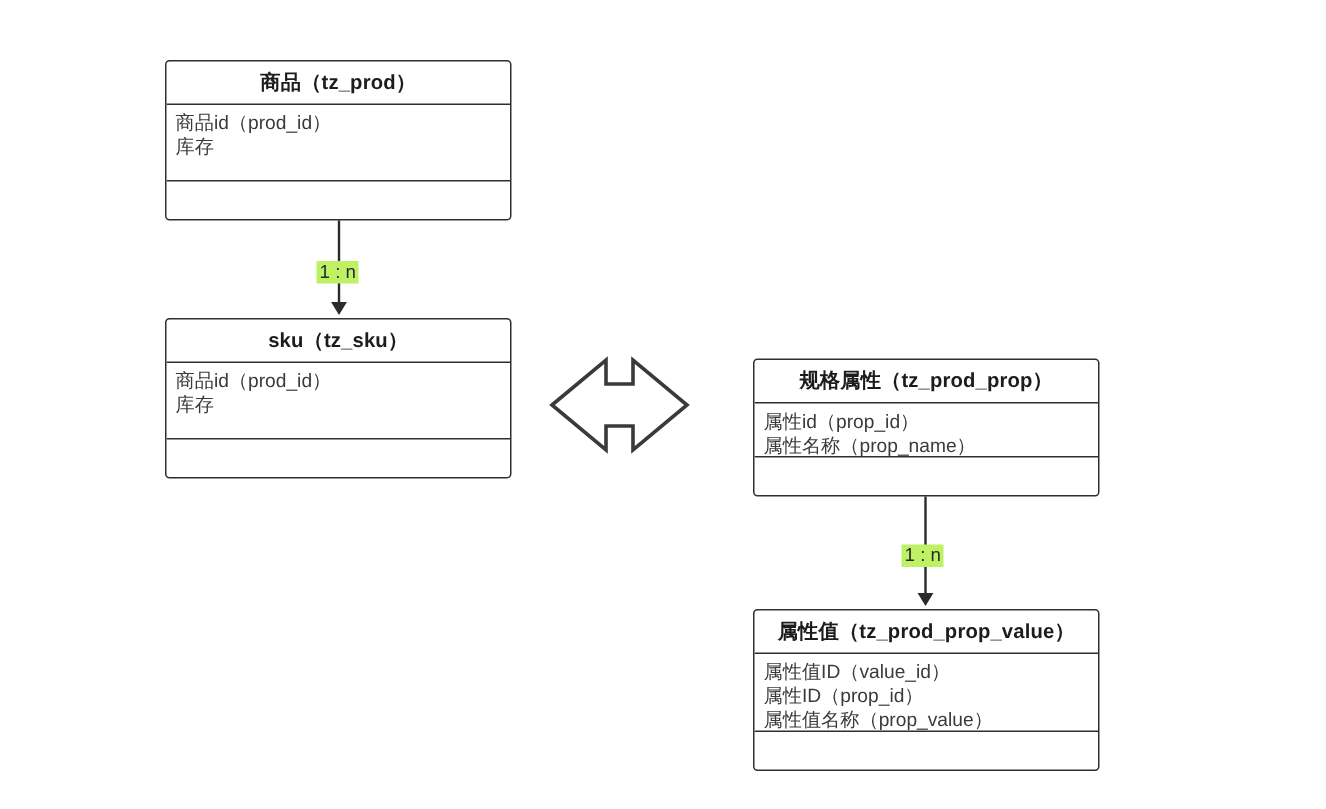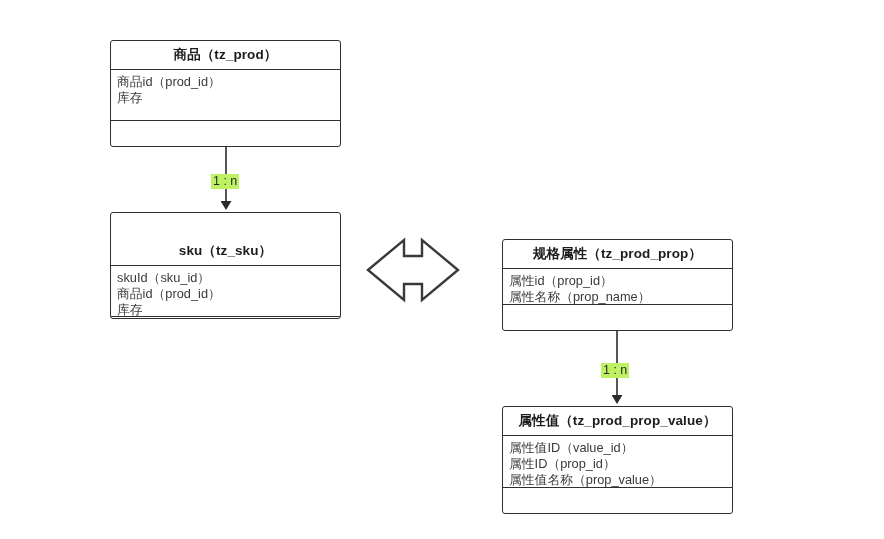--- a/index.html
+++ b/index.html
@@ -74,7 +74,7 @@
   #box-prod .entity-ops   { height: 26px; }
 
   #box-sku      { left: 110px; top: 212px; width: 231px; height: 107px; }
-  #box-sku .entity-title { height: 29px; margin-top: 24px; }
+  #box-sku .entity-title { height: 29px; }
   #box-sku .entity-attrs { height: 51px; }
   #box-sku .entity-ops   { height: 26px; }
 

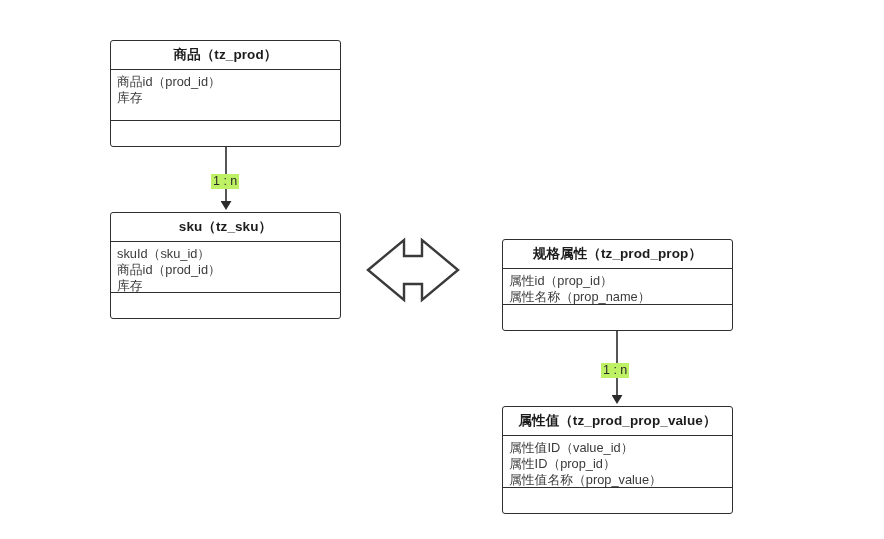--- a/index.html
+++ b/index.html
@@ -150,7 +150,6 @@
   <div class="entity" id="box-sku">
     <div class="entity-title">sku（tz_sku）</div>
     <div class="entity-attrs">
-      <div class="attr-line">skuId（sku_id）</div>
       <div class="attr-line">商品id（prod_id）</div>
       <div class="attr-line">库存</div>
     </div>

